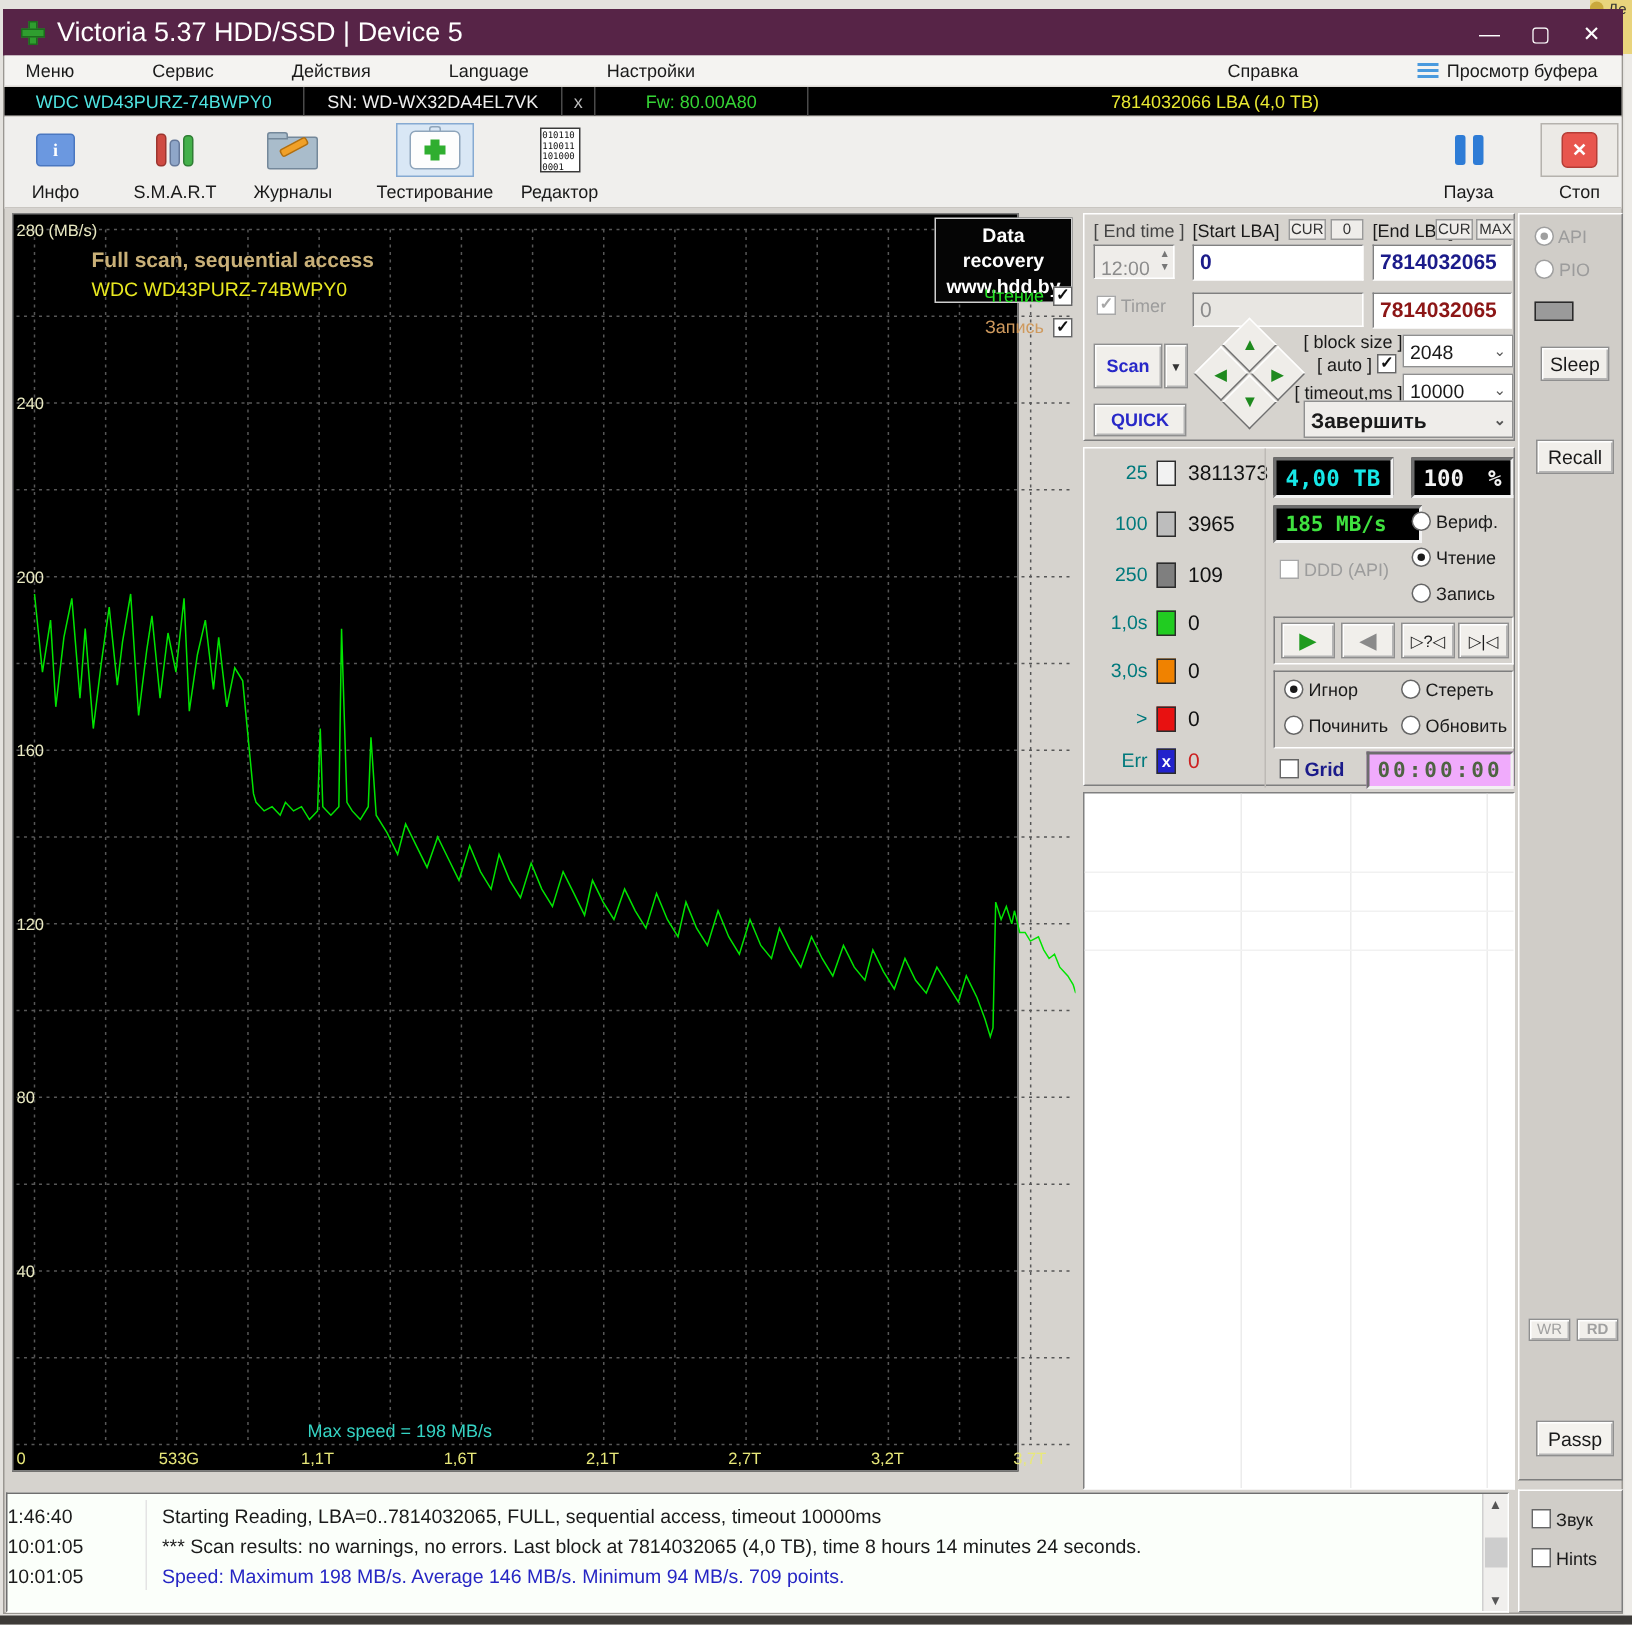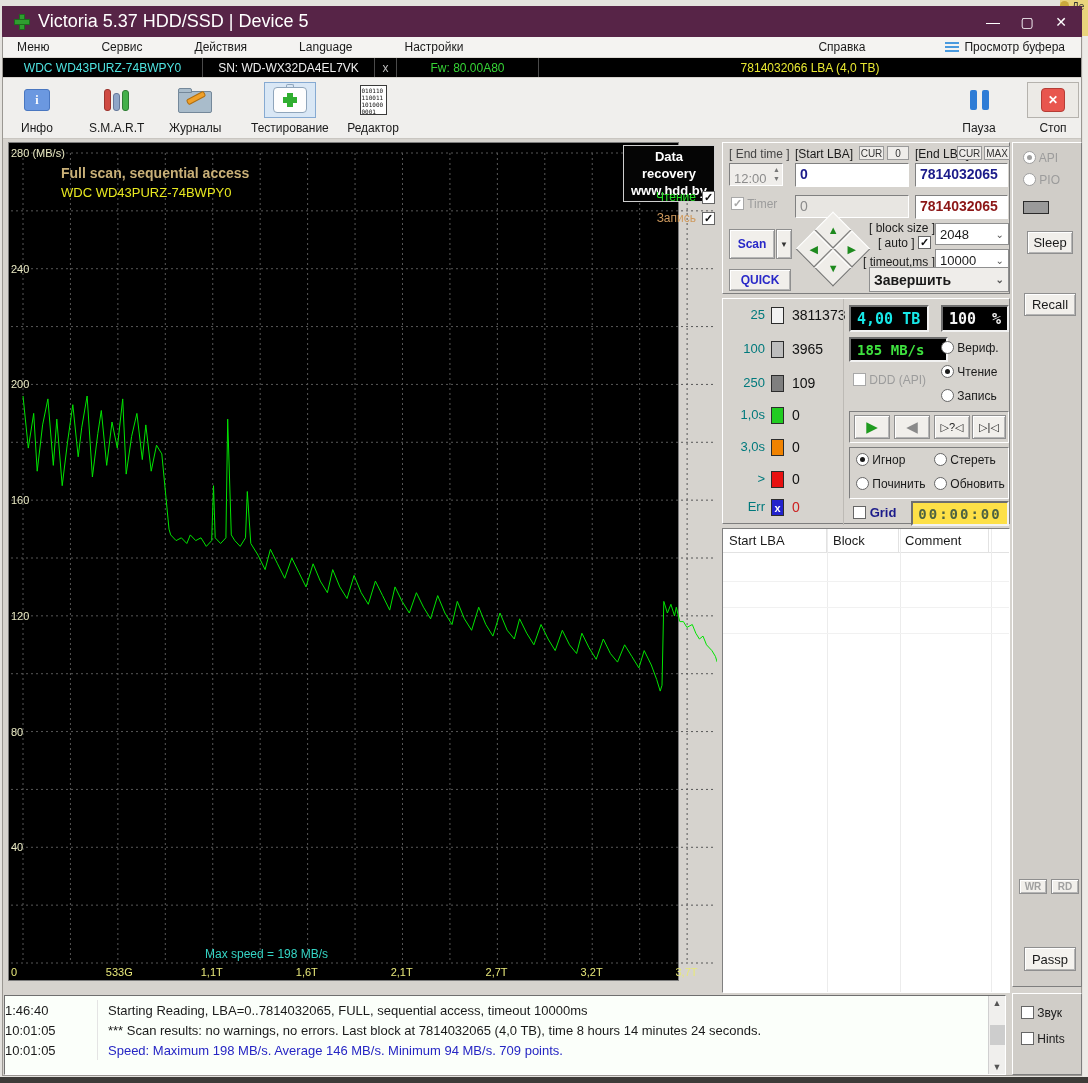--- a/index.html
+++ b/index.html
@@ -375,7 +375,7 @@
     </span>
 
     <span class="lbl" style="left:130px;top:206px;font-weight:bold;color:#1b1b8a;font-size:13px"><span class="cb"></span> <span>Grid</span></span>
-    <span class="lcd abs" style="left:188px;top:202px;width:98px;height:25px;color:#4e6342;font-size:14px;letter-spacing:2px;justify-content:center;background:#fde047">00:00:00</span>
+    <span class="lcd abs" style="left:188px;top:202px;width:98px;height:25px;color:#4e6342;font-size:14px;letter-spacing:2px;justify-content:center;background:#f0abfc">00:00:00</span>
   </div>
 
   <div class="abs sunk" style="left:0;top:386px;width:288px;height:465px;background:#fff;overflow:hidden">

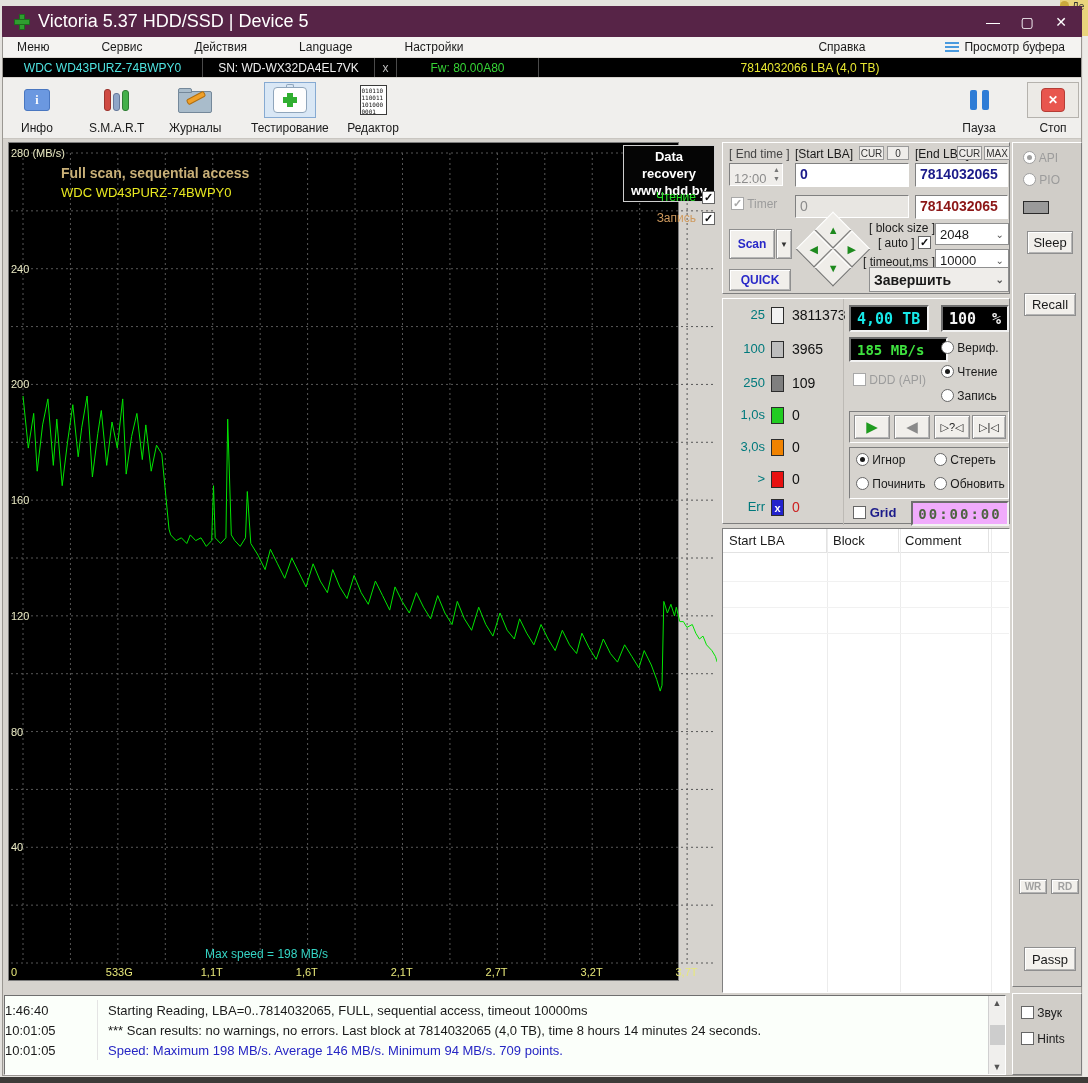--- a/index.html
+++ b/index.html
@@ -379,11 +379,6 @@
   </div>
 
   <div class="abs sunk" style="left:0;top:386px;width:288px;height:465px;background:#fff;overflow:hidden">
-    <div style="display:flex;border-bottom:1px solid #e2e2e2;background:#fff">
-      <span class="tcell" style="width:104px">Start LBA</span>
-      <span class="tcell" style="width:72px">Block</span>
-      <span class="tcell" style="width:90px">Comment</span>
-    </div>
     <div class="abs" style="left:104px;top:0;width:1px;height:465px;background:#ececec"></div>
     <div class="abs" style="left:177px;top:0;width:1px;height:465px;background:#ececec"></div>
     <div class="abs" style="left:268px;top:0;width:1px;height:465px;background:#ececec"></div>

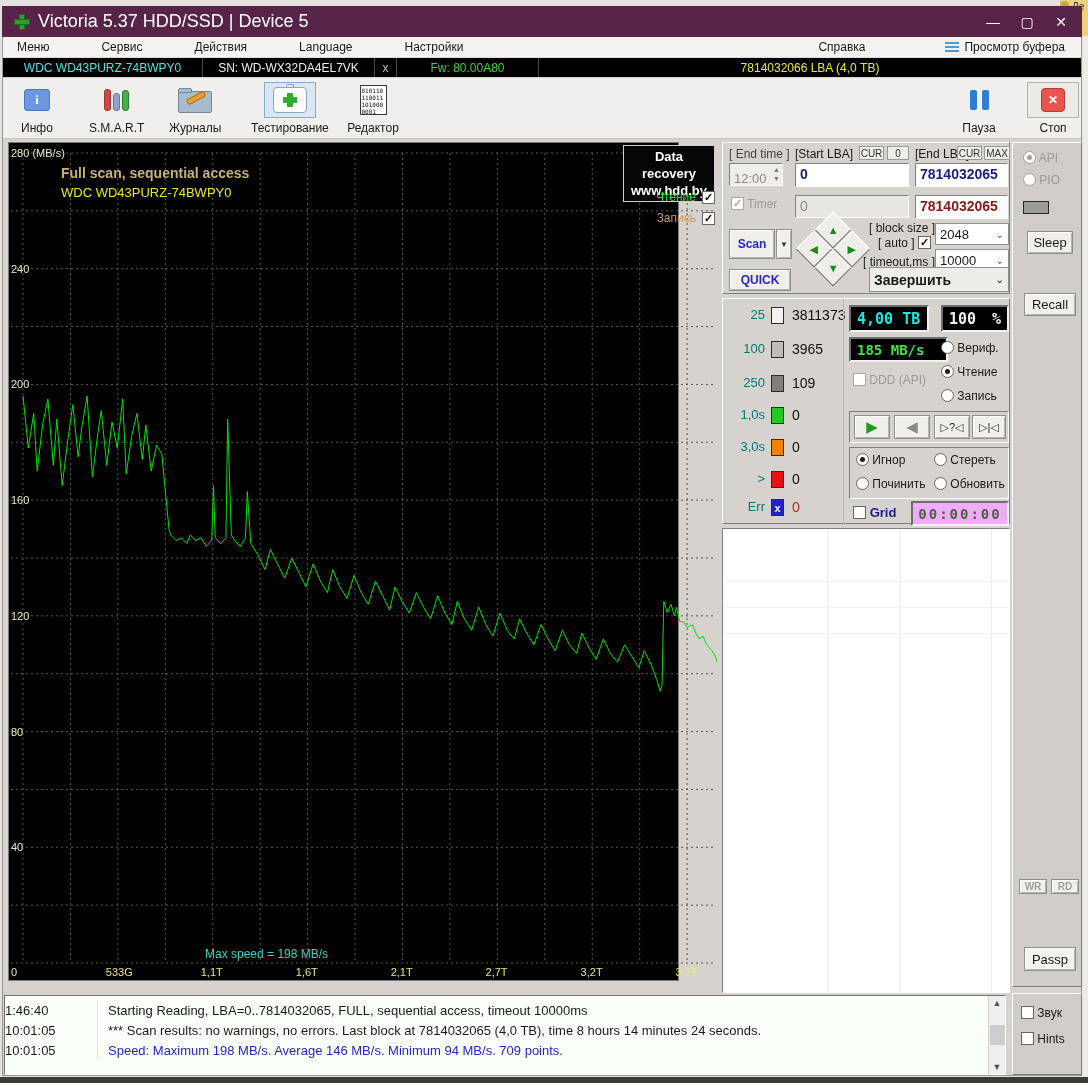--- a/index.html
+++ b/index.html
@@ -398,7 +398,7 @@
   <span class="btn abs" style="left:11px;top:150px;width:52px;height:23px;font-size:13px">
       <span>Recall</span>
     </span>
-  <span class="btn abs" style="left:6px;top:736px;width:28px;height:15px;font-size:10px;color:#a0a0a0;font-weight:bold">
+  <span class="btn abs" style="left:6px;top:736px;width:28px;height:15px;font-size:10px;color:#a0a0a0;font-weight:normal">
       <span>WR</span>
     </span>
   <span class="btn abs" style="left:38px;top:736px;width:28px;height:15px;font-size:10px;color:#a0a0a0;font-weight:bold">

